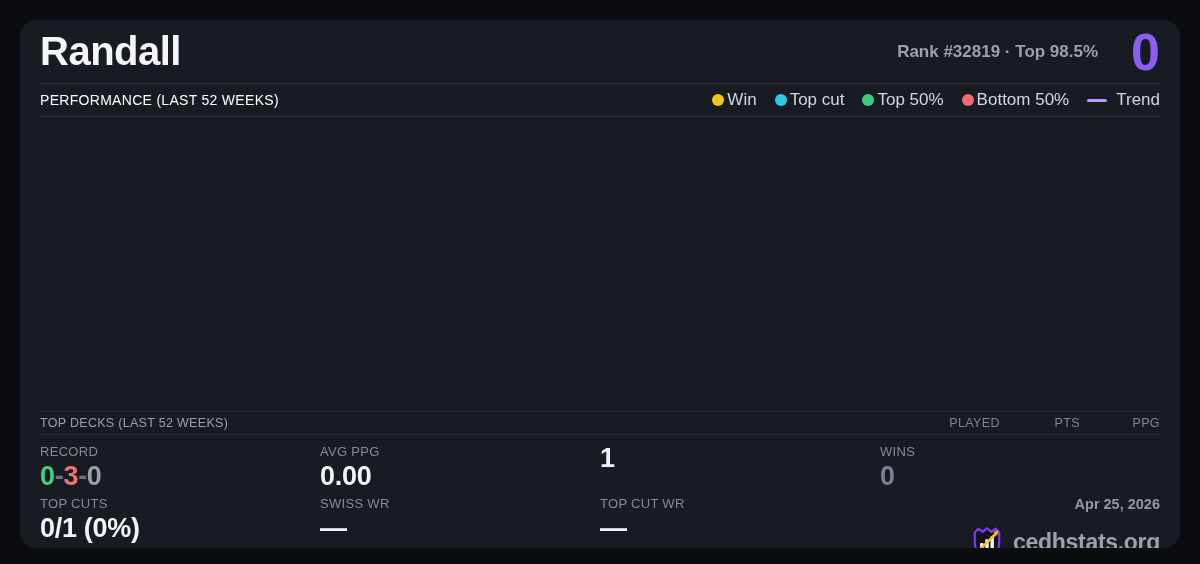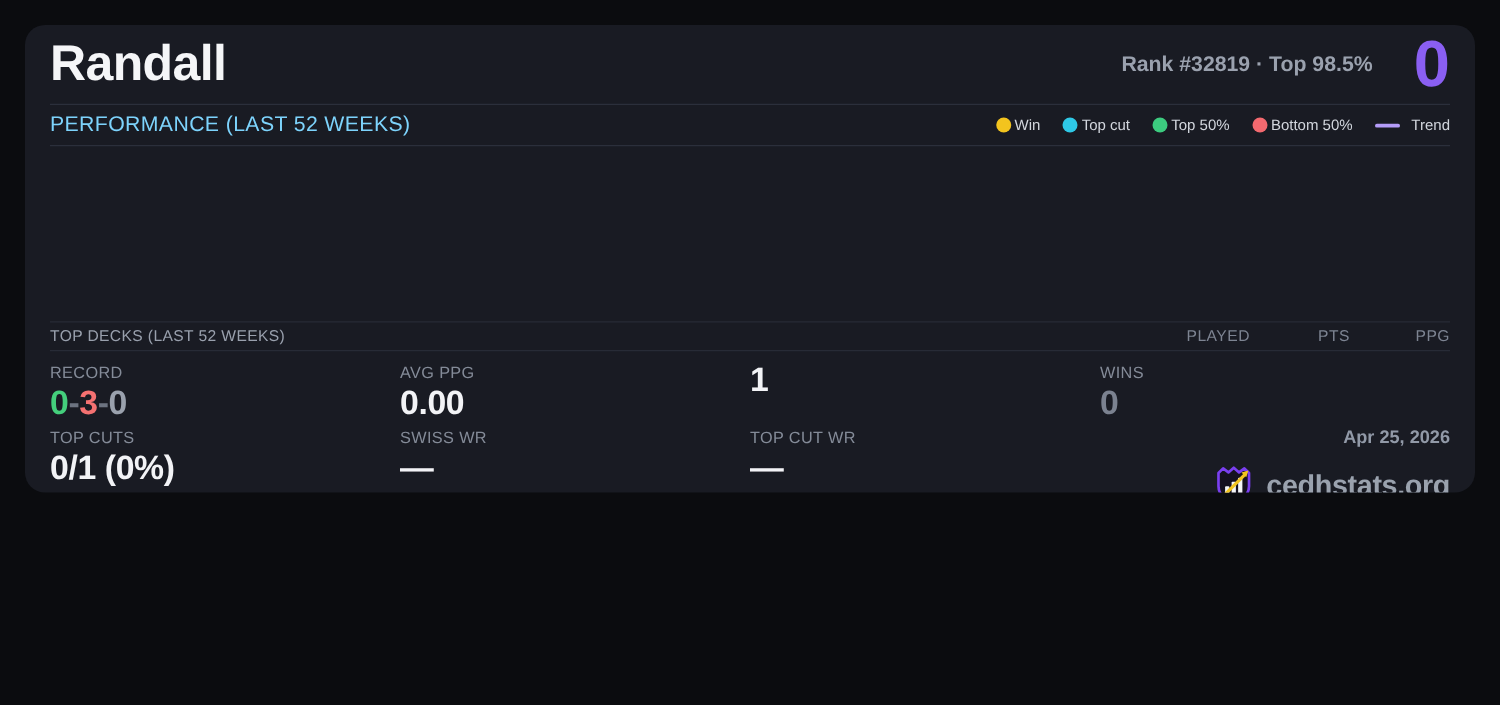--- a/index.html
+++ b/index.html
@@ -5,7 +5,7 @@
   * { margin: 0; padding: 0; box-sizing: border-box; }
   html, body { width: 1200px; height: 564px; background: #0b0c0f; font-family: "Liberation Sans", sans-serif; }
   .card {
-    position: absolute; left: 20px; top: 20px; width: 1160px; height: 374px;
+    position: absolute; left: 20px; top: 20px; width: 1160px; height: 528px;
     background: #191b23; border-radius: 16px; padding: 0 20px;
     display: flex; flex-direction: column; overflow: hidden;
   }

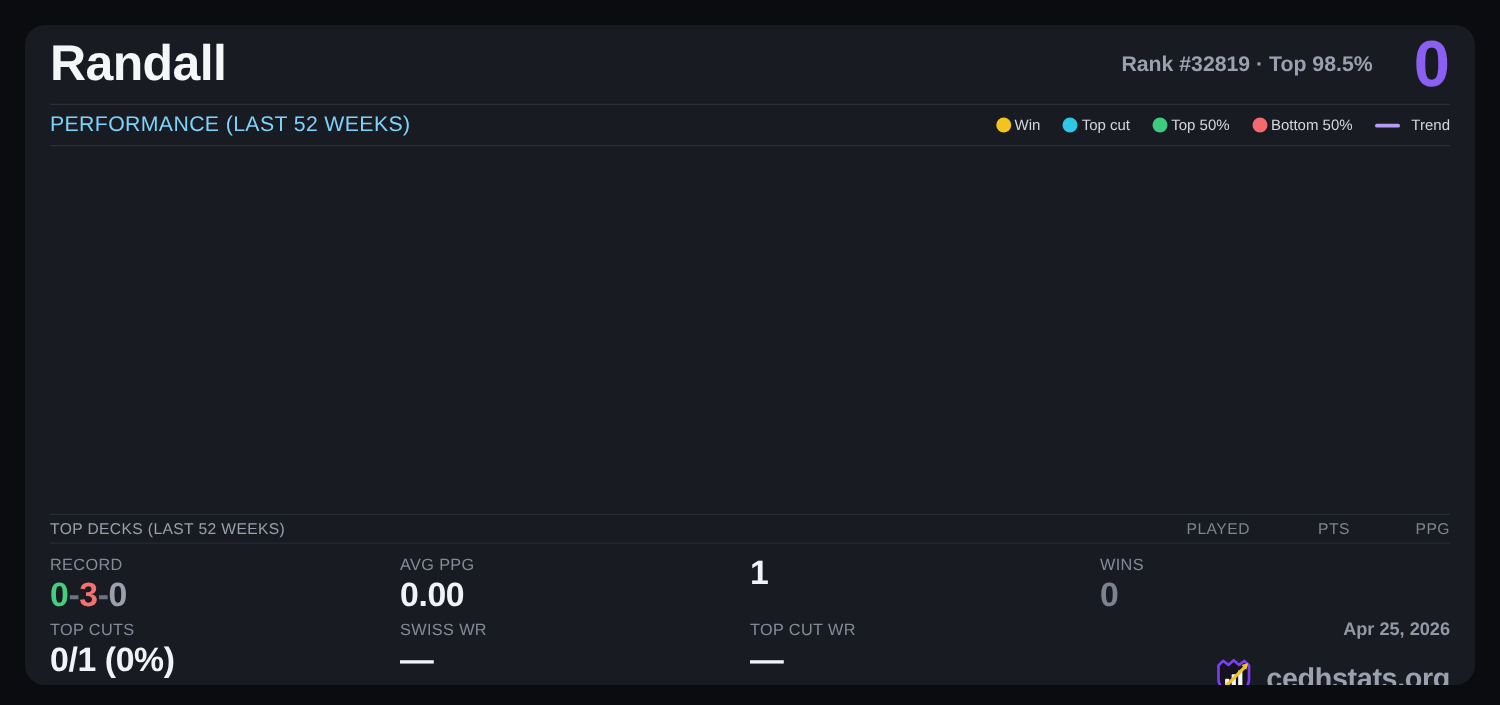--- a/index.html
+++ b/index.html
@@ -23,7 +23,7 @@
     height: 33px; display: flex; align-items: center; justify-content: space-between;
     border-bottom: 1px solid #2b2f3b;
   }
-  .section-label { font-size: 17px; color: #7dd3fc; letter-spacing: 0.3px; }
+  .section-label { font-size: 14px; color: #ffffff; letter-spacing: 0.3px; }
   .legend { display: flex; align-items: center; gap: 18px; }
   .legend-item { display: flex; align-items: center; gap: 3px; cursor: default; }
   .legend-dot { width: 12px; height: 12px; border-radius: 50%; flex: none; }

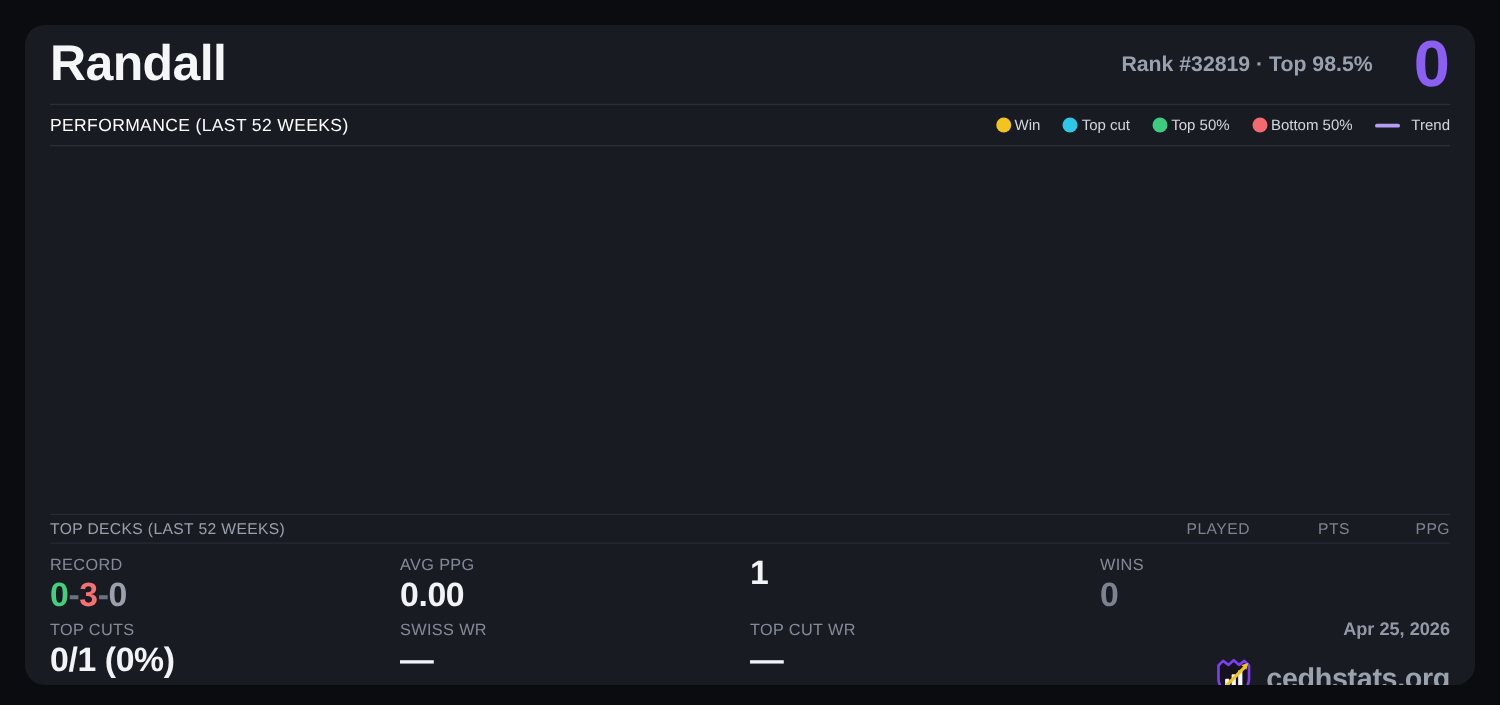--- a/index.html
+++ b/index.html
@@ -27,7 +27,7 @@
   .legend { display: flex; align-items: center; gap: 18px; }
   .legend-item { display: flex; align-items: center; gap: 3px; cursor: default; }
   .legend-dot { width: 12px; height: 12px; border-radius: 50%; flex: none; }
-  .legend-label { font-size: 12px; color: #d2d6dd; }
+  .legend-label { font-size: 17px; color: #d2d6dd; }
   .trend-line { width: 20px; height: 3px; border-radius: 2px; margin-right: 6px; flex: none; }
   
   .chart-area { flex: 1; }

